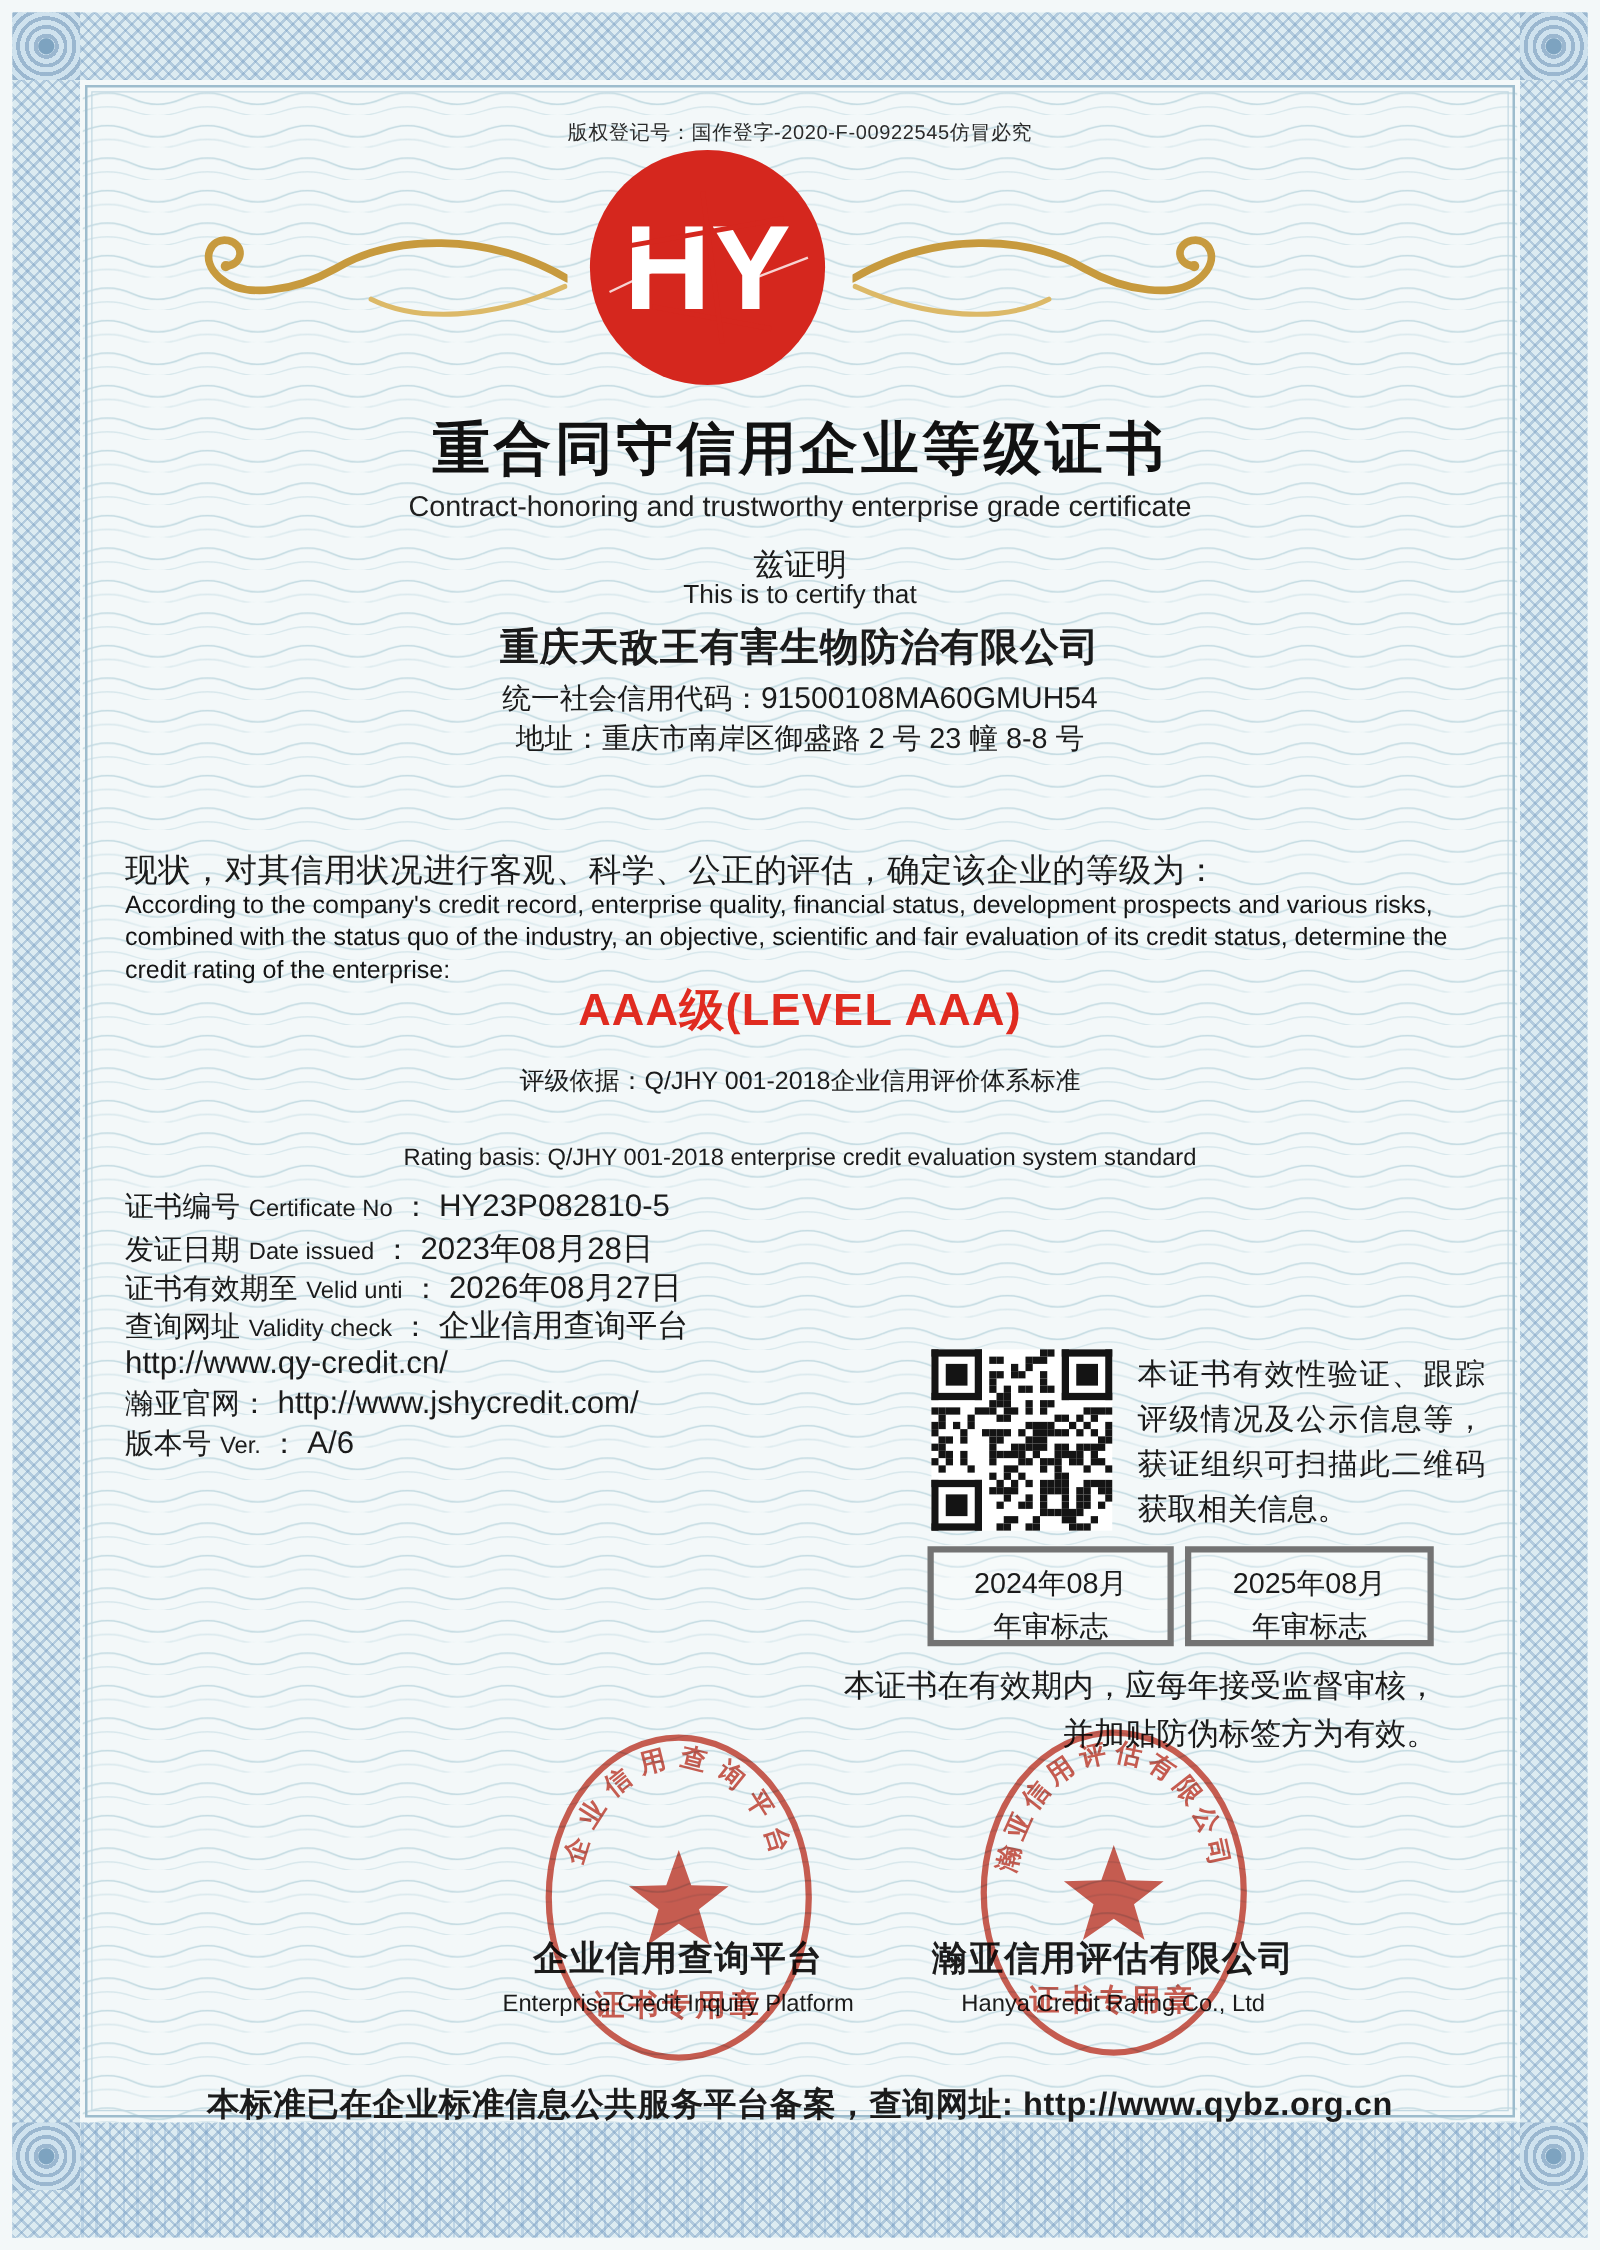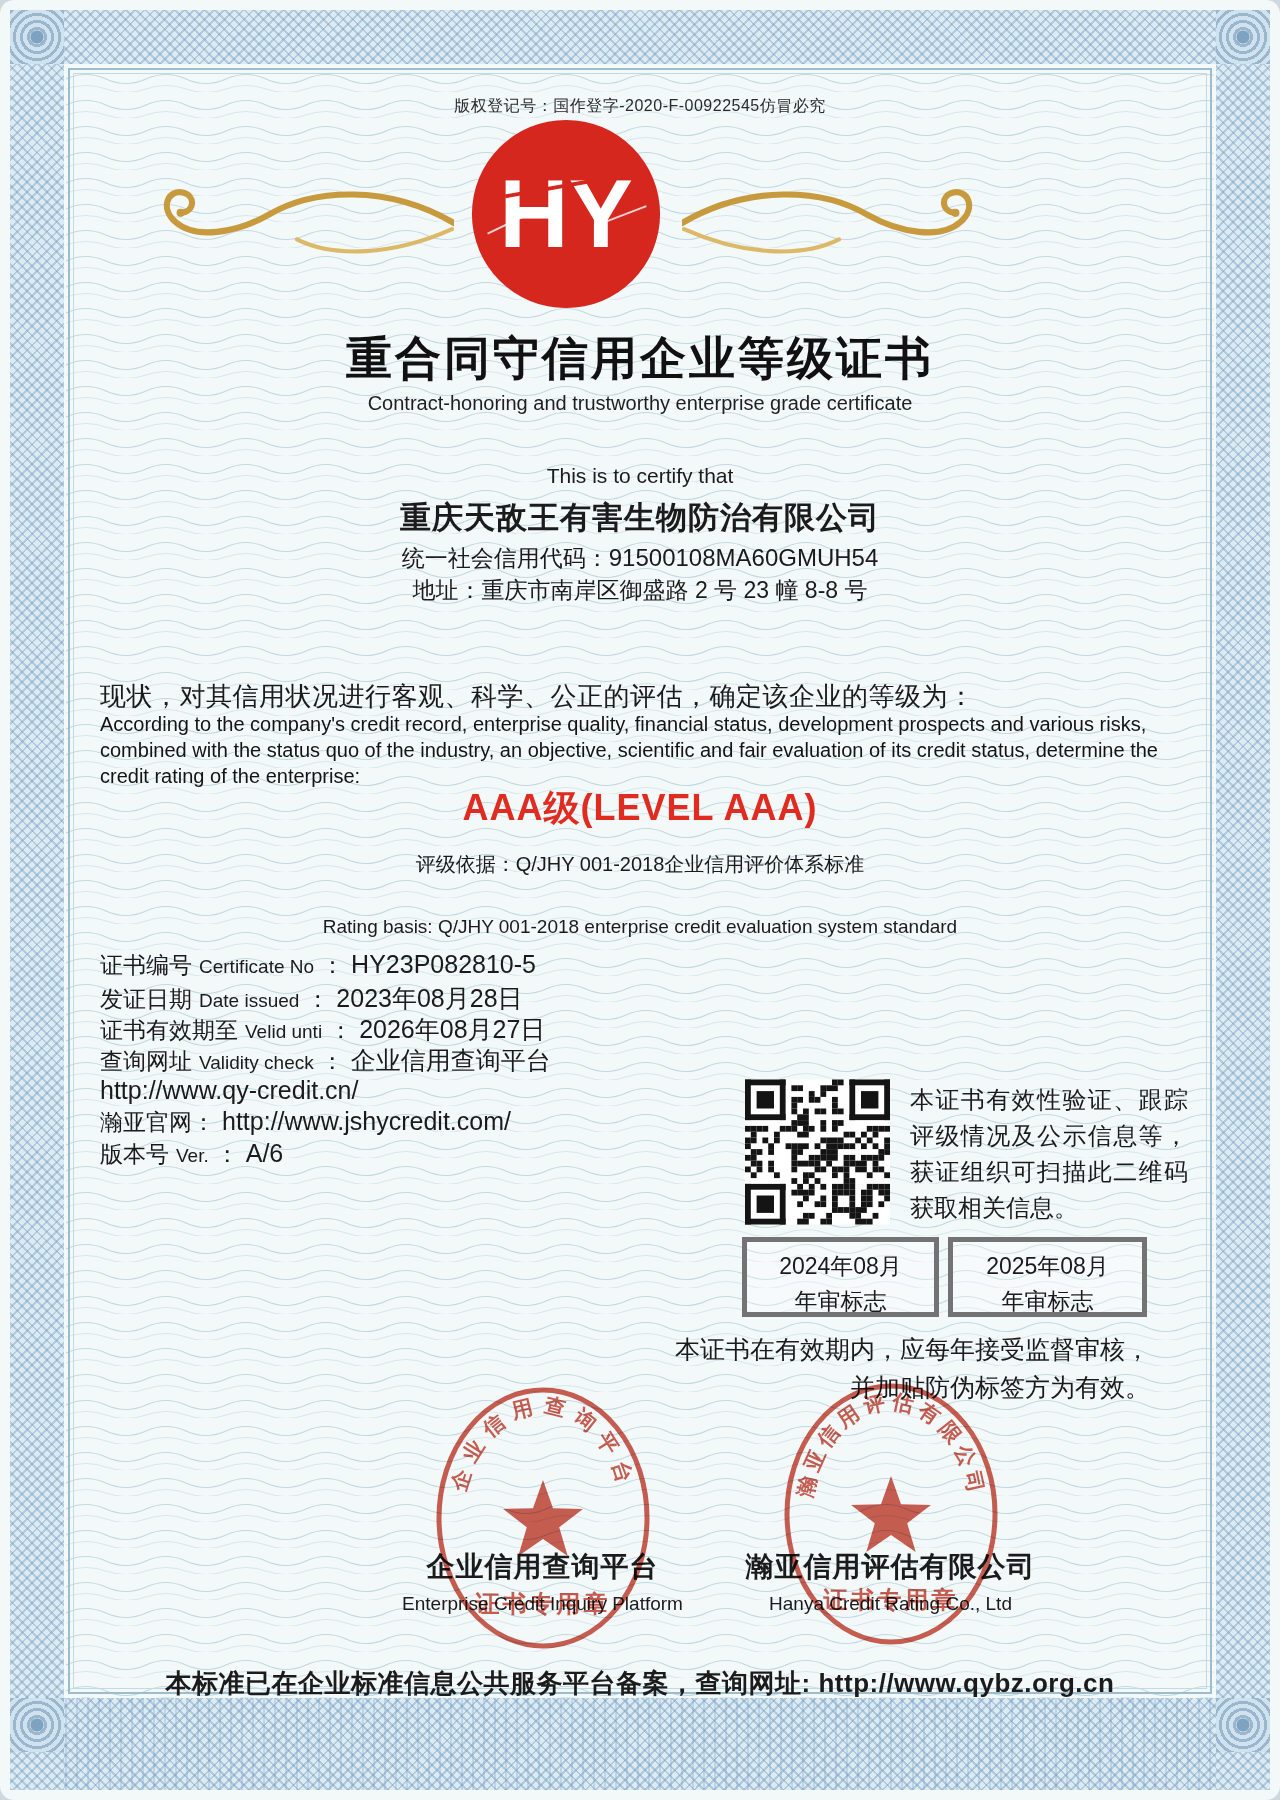--- a/index.html
+++ b/index.html
@@ -7,7 +7,7 @@
   body { font-family:"Liberation Sans","DejaVu Sans",sans-serif; }
   .page {
     position:relative; width:1280px; height:1800px; margin:0 auto;
-    background:#f3f8f9; overflow:hidden; color:#1b1b1b;border-radius:14px;
+    background:#f3f8f9; overflow:hidden; color:#1b1b1b;
   }
   
   .band { position:absolute; z-index:2;

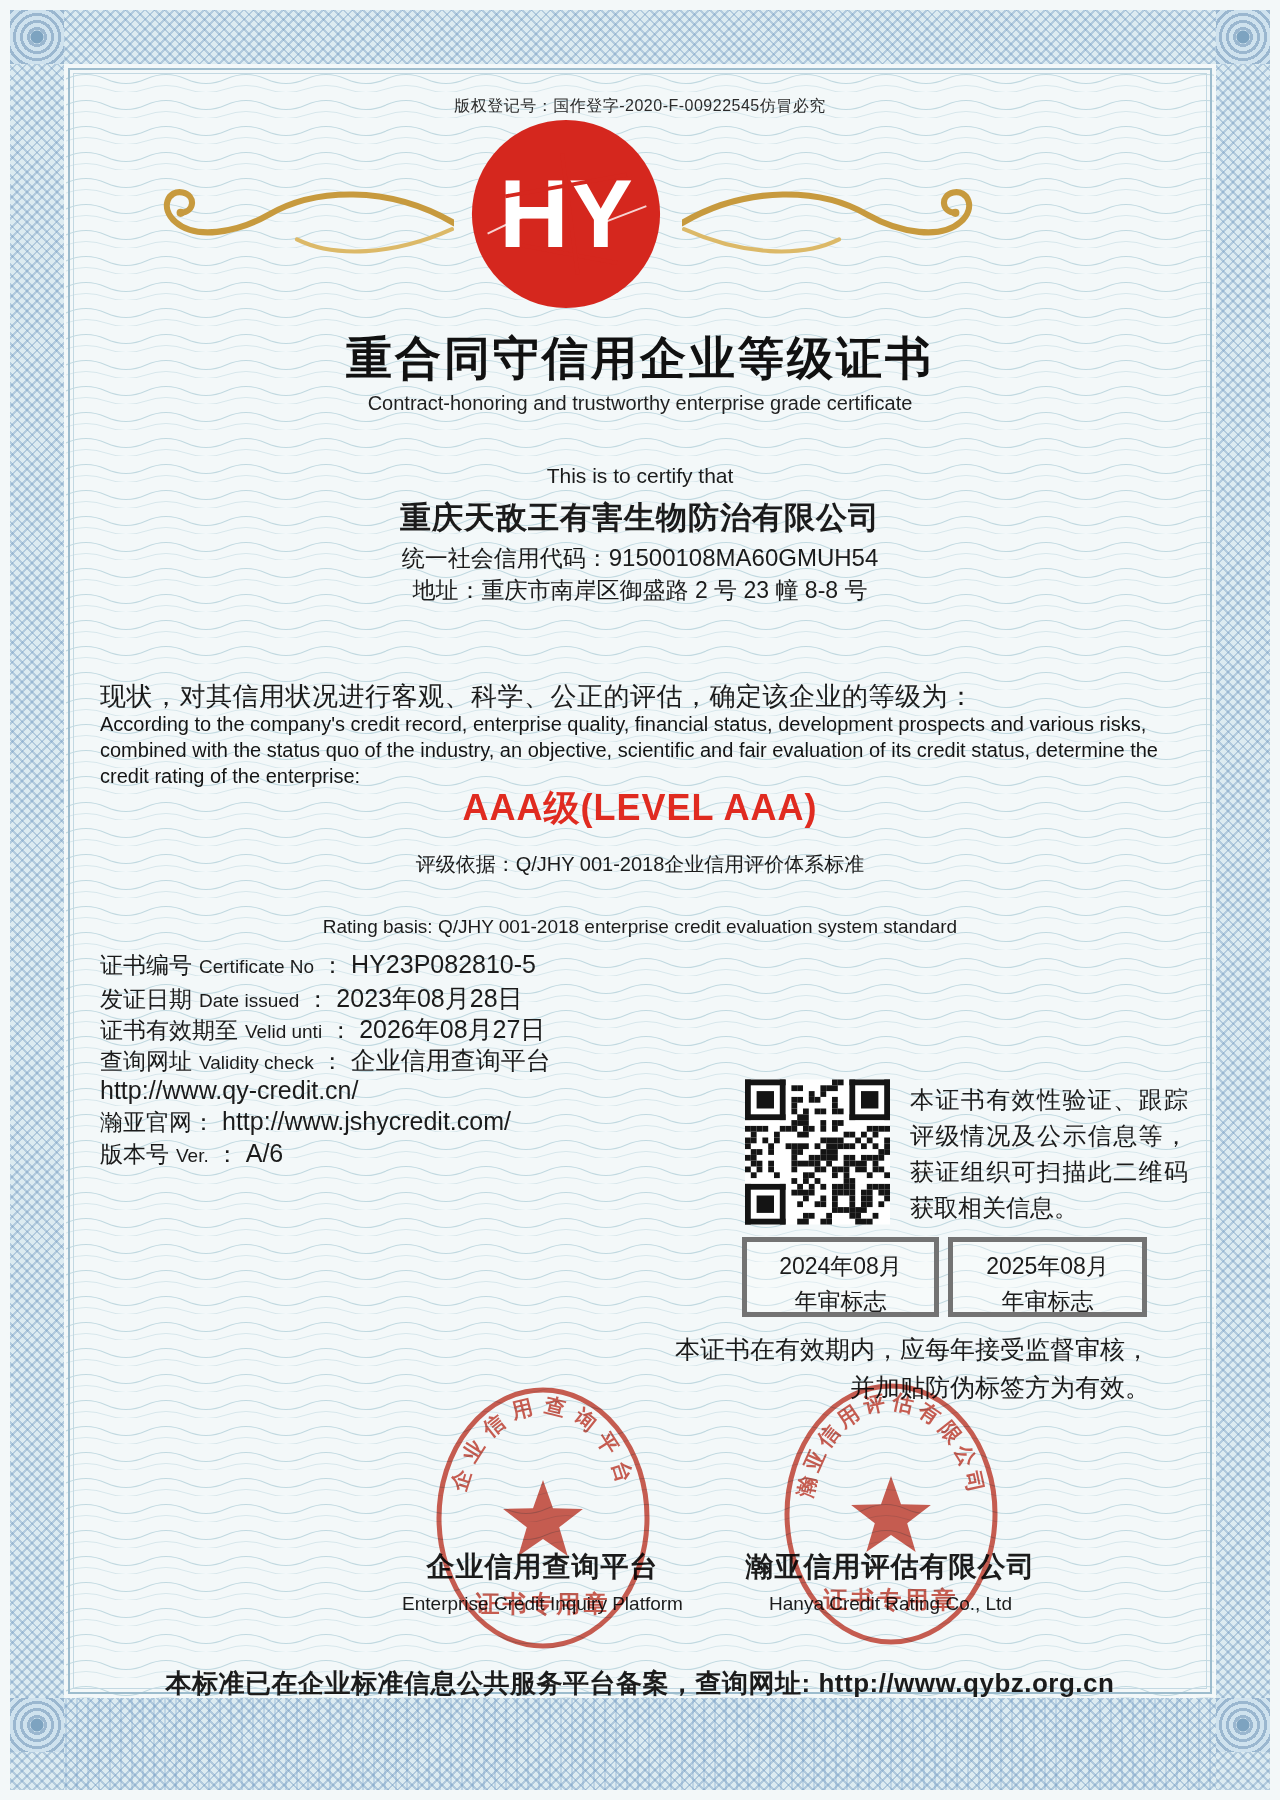--- a/index.html
+++ b/index.html
@@ -42,7 +42,7 @@
   .logo-svg { left:468px; top:116px; }
   .flourish { top:168px; }
   .title-zh { top:328px; font-size:46px; font-weight:900; letter-spacing:3px; color:#111; }
-  .title-en { top:392px; font-size:20px; color:#1f1f1f; }
+  .title-en { top:392px; font-size:23px; color:#1f1f1f; }
   .certify-zh { top:435px; font-size:25px; }
   .certify-en { top:464px; font-size:21px; }
   .company-name { top:497px; font-size:31px; font-weight:bold; letter-spacing:1px; }

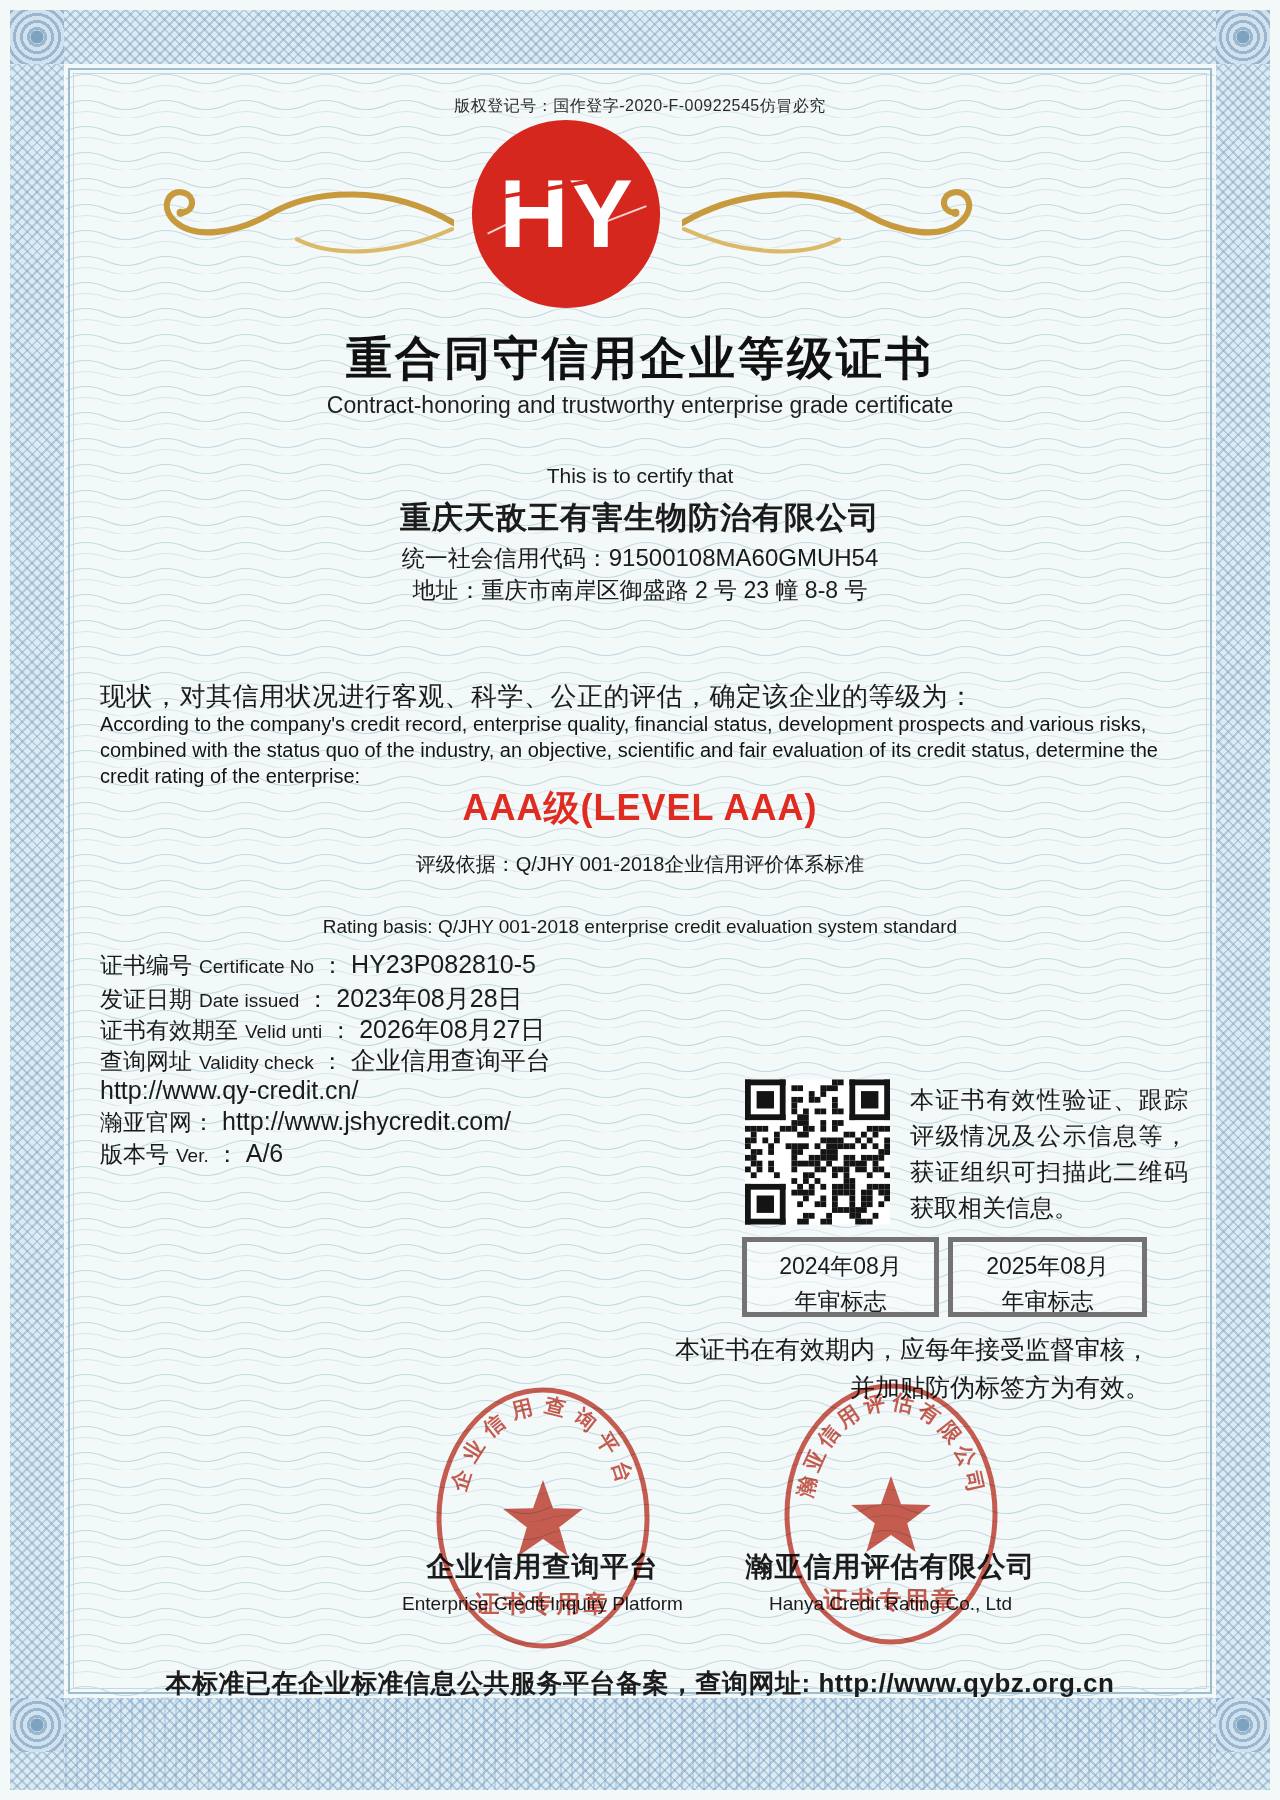--- a/index.html
+++ b/index.html
@@ -127,6 +127,7 @@
 
   <div class="abs center title-zh">重合同守信用企业等级证书</div>
   <div class="abs center title-en">Contract-honoring and trustworthy enterprise grade certificate</div>
+  <div class="abs center certify-zh">兹证明</div>
   <div class="abs center certify-en">This is to certify that</div>
 
   <div class="abs center company-name">重庆天敌王有害生物防治有限公司</div>

